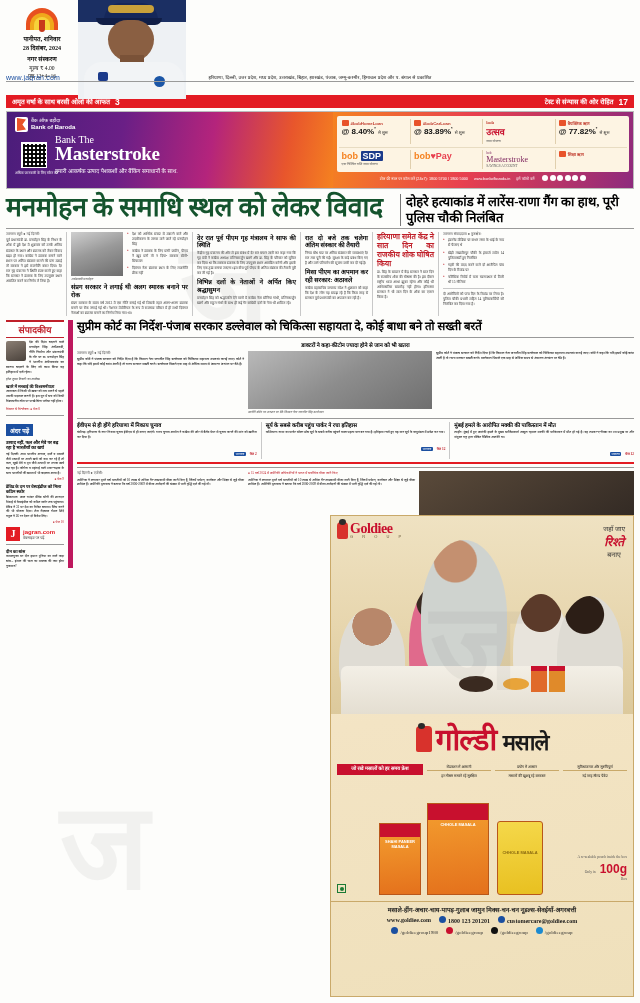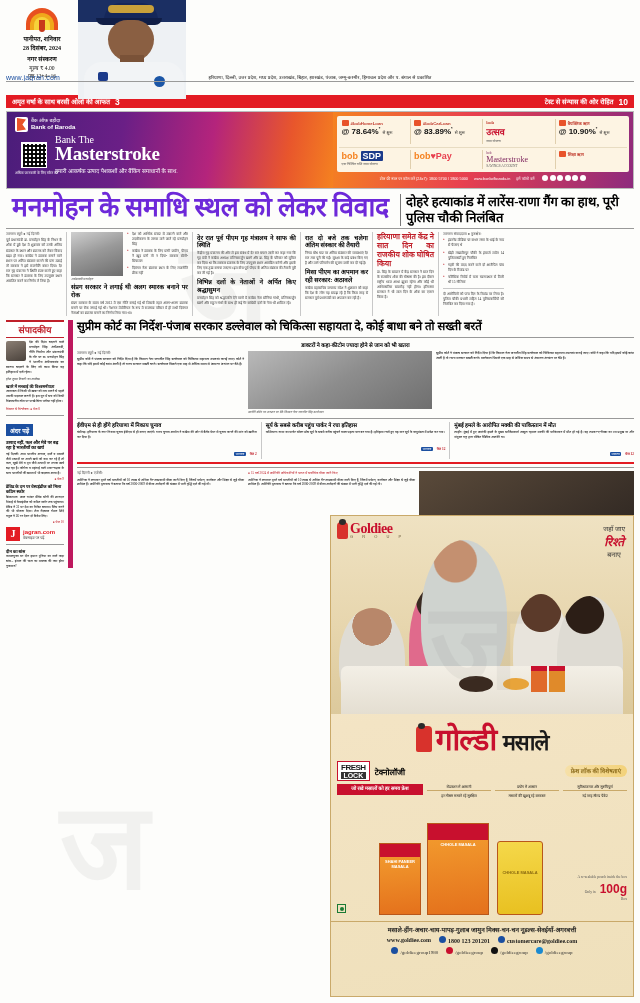--- a/index.html
+++ b/index.html
@@ -248,7 +248,7 @@
     </div>
     <div class="seg">
       <span>टेस्ट से संन्यास की ओर रोहित</span>
-      <span class="num">10</span>
+      <span class="num">17</span>
     </div>
   </div>
 

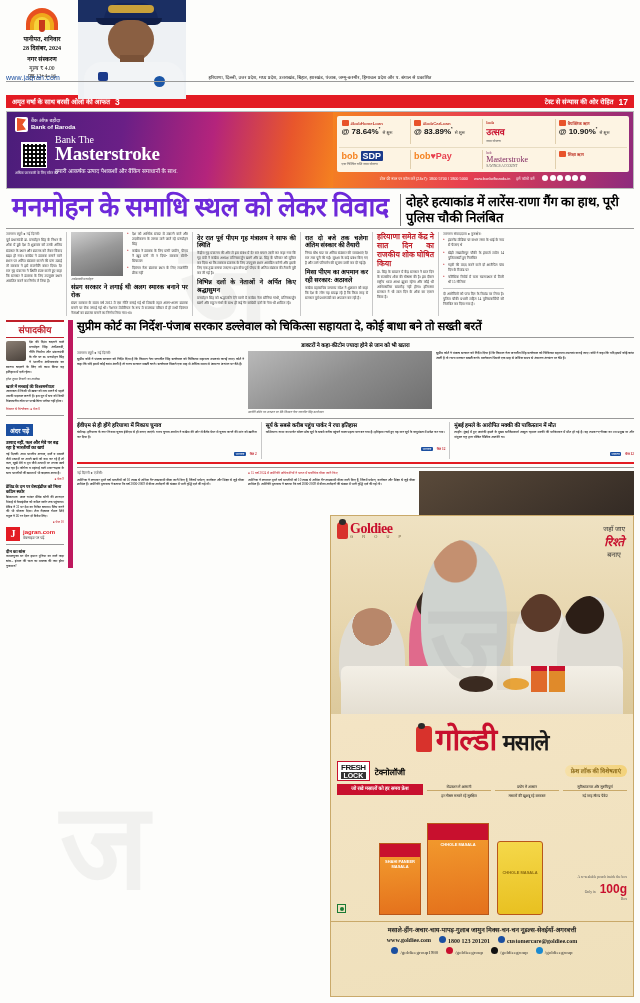--- a/index.html
+++ b/index.html
@@ -279,7 +279,7 @@
                 <span class="bob-ico"></span>
                 <span>#bobHomeLoan</span>
               </div>
-            <div class="bob-rate"><span>@ 78.64%</span><sup>*</sup> <span class="sm">से शुरू</span></div>
+            <div class="bob-rate"><span>@ 8.40%</span><sup>*</sup> <span class="sm">से शुरू</span></div>
           </div>
           <div class="bob-cell">
             <div class="bob-tag">

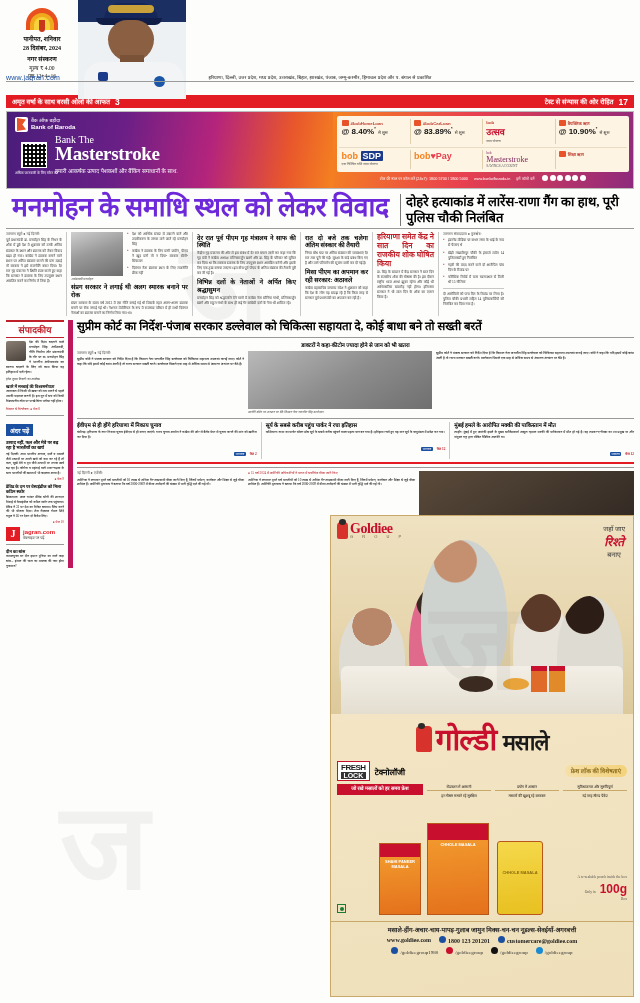--- a/index.html
+++ b/index.html
@@ -300,7 +300,7 @@
                 <span class="bob-ico"></span>
                 <span>वैयक्तिक ऋण</span>
               </div>
-            <div class="bob-rate"><span>@ 10.90%</span><sup>*</sup> <span class="sm">से शुरू</span></div>
+            <div class="bob-rate"><span>@ 77.82%</span><sup>*</sup> <span class="sm">से शुरू</span></div>
           </div>
         </div>
         <div class="bob-row2">

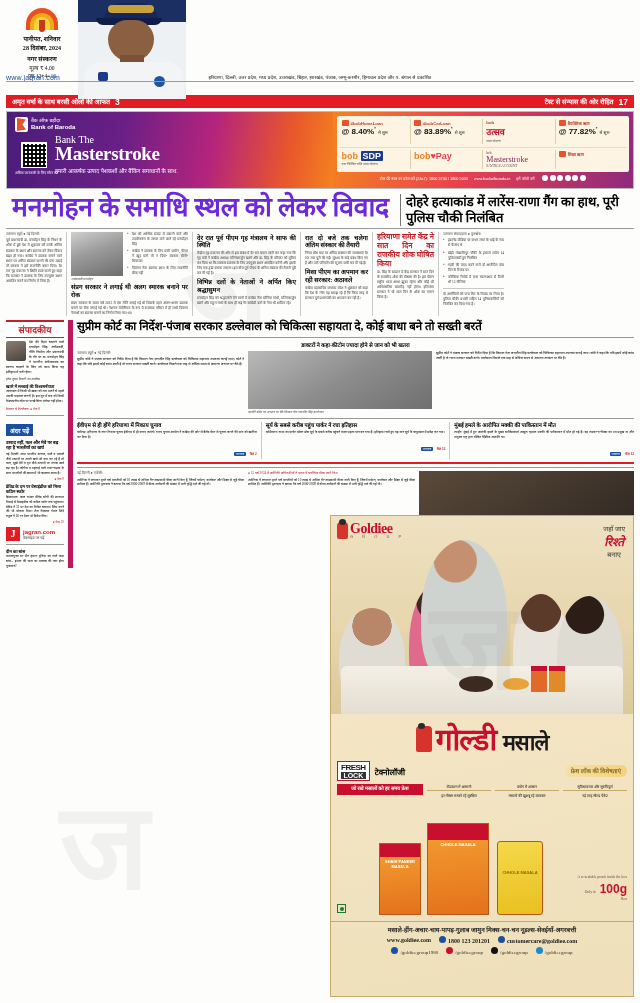--- a/index.html
+++ b/index.html
@@ -111,7 +111,7 @@
   .hl-main { flex: 1 1 auto; }
   .hl-main h1 {
     font-size: 26.5px; font-weight: 800; line-height: 1.05; letter-spacing:-0.3px;
-    font-family: "Liberation Serif", serif; color:#6d28d9;text-align:center;
+    font-family: "Liberation Serif", serif; color:#14532d;
   }
   .hl-main .sub {
     font-size: 12.5px; font-weight:400; line-height:1.2; margin-top:2px; color:#111;

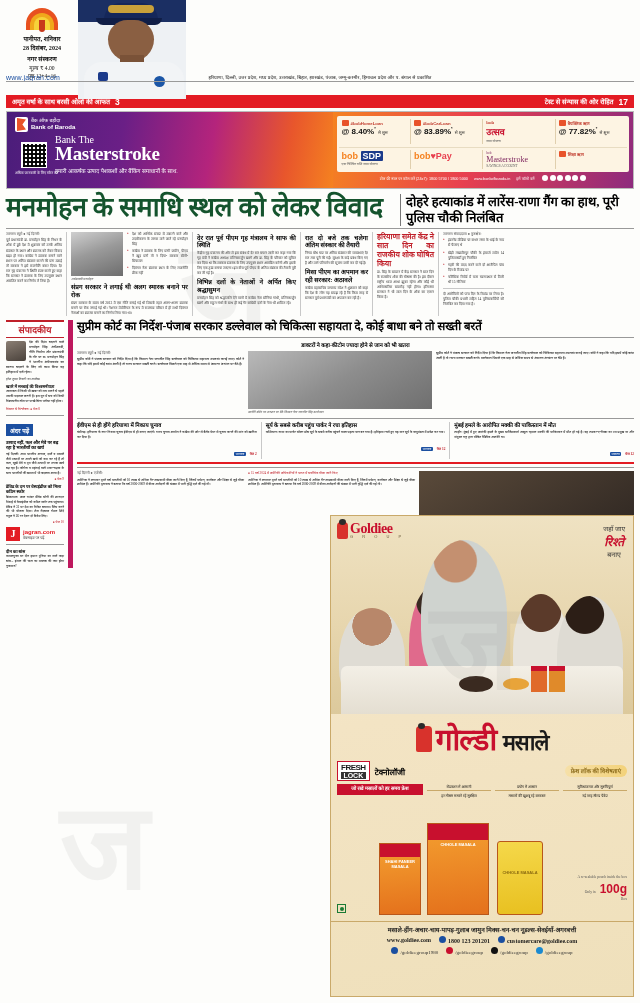--- a/index.html
+++ b/index.html
@@ -520,14 +520,6 @@
       <div class="gold-big"><span>गोल्डी</span> <span class="blk">मसाले</span></div>
     </div>
 
-    <div style="display:flex;align-items:center;gap:5px;padding:0 6px;">
-      <div class="fresh-lock">
-        <div class="f">FRESH</div>
-        <div class="l">LOCK</div>
-      </div>
-      <div style="font-size:8px;font-weight:700">टेक्नोलॉजी</div>
-      <div style="margin-left:auto;font-size:6px;font-weight:700;color:#8a6a1a;background:linear-gradient(90deg,#f6e0a8,#f3d27a);padding:2px 6px;border-radius:8px">फ्रेश लॉक की विशेषताएं</div>
-    </div>
 
     <div style="display:flex;gap:4px;padding:3px 6px;align-items:flex-start">
       <div class="redtagbox" style="flex:0 0 86px">जो रखे मसालों को हर समय फ्रेश</div>

